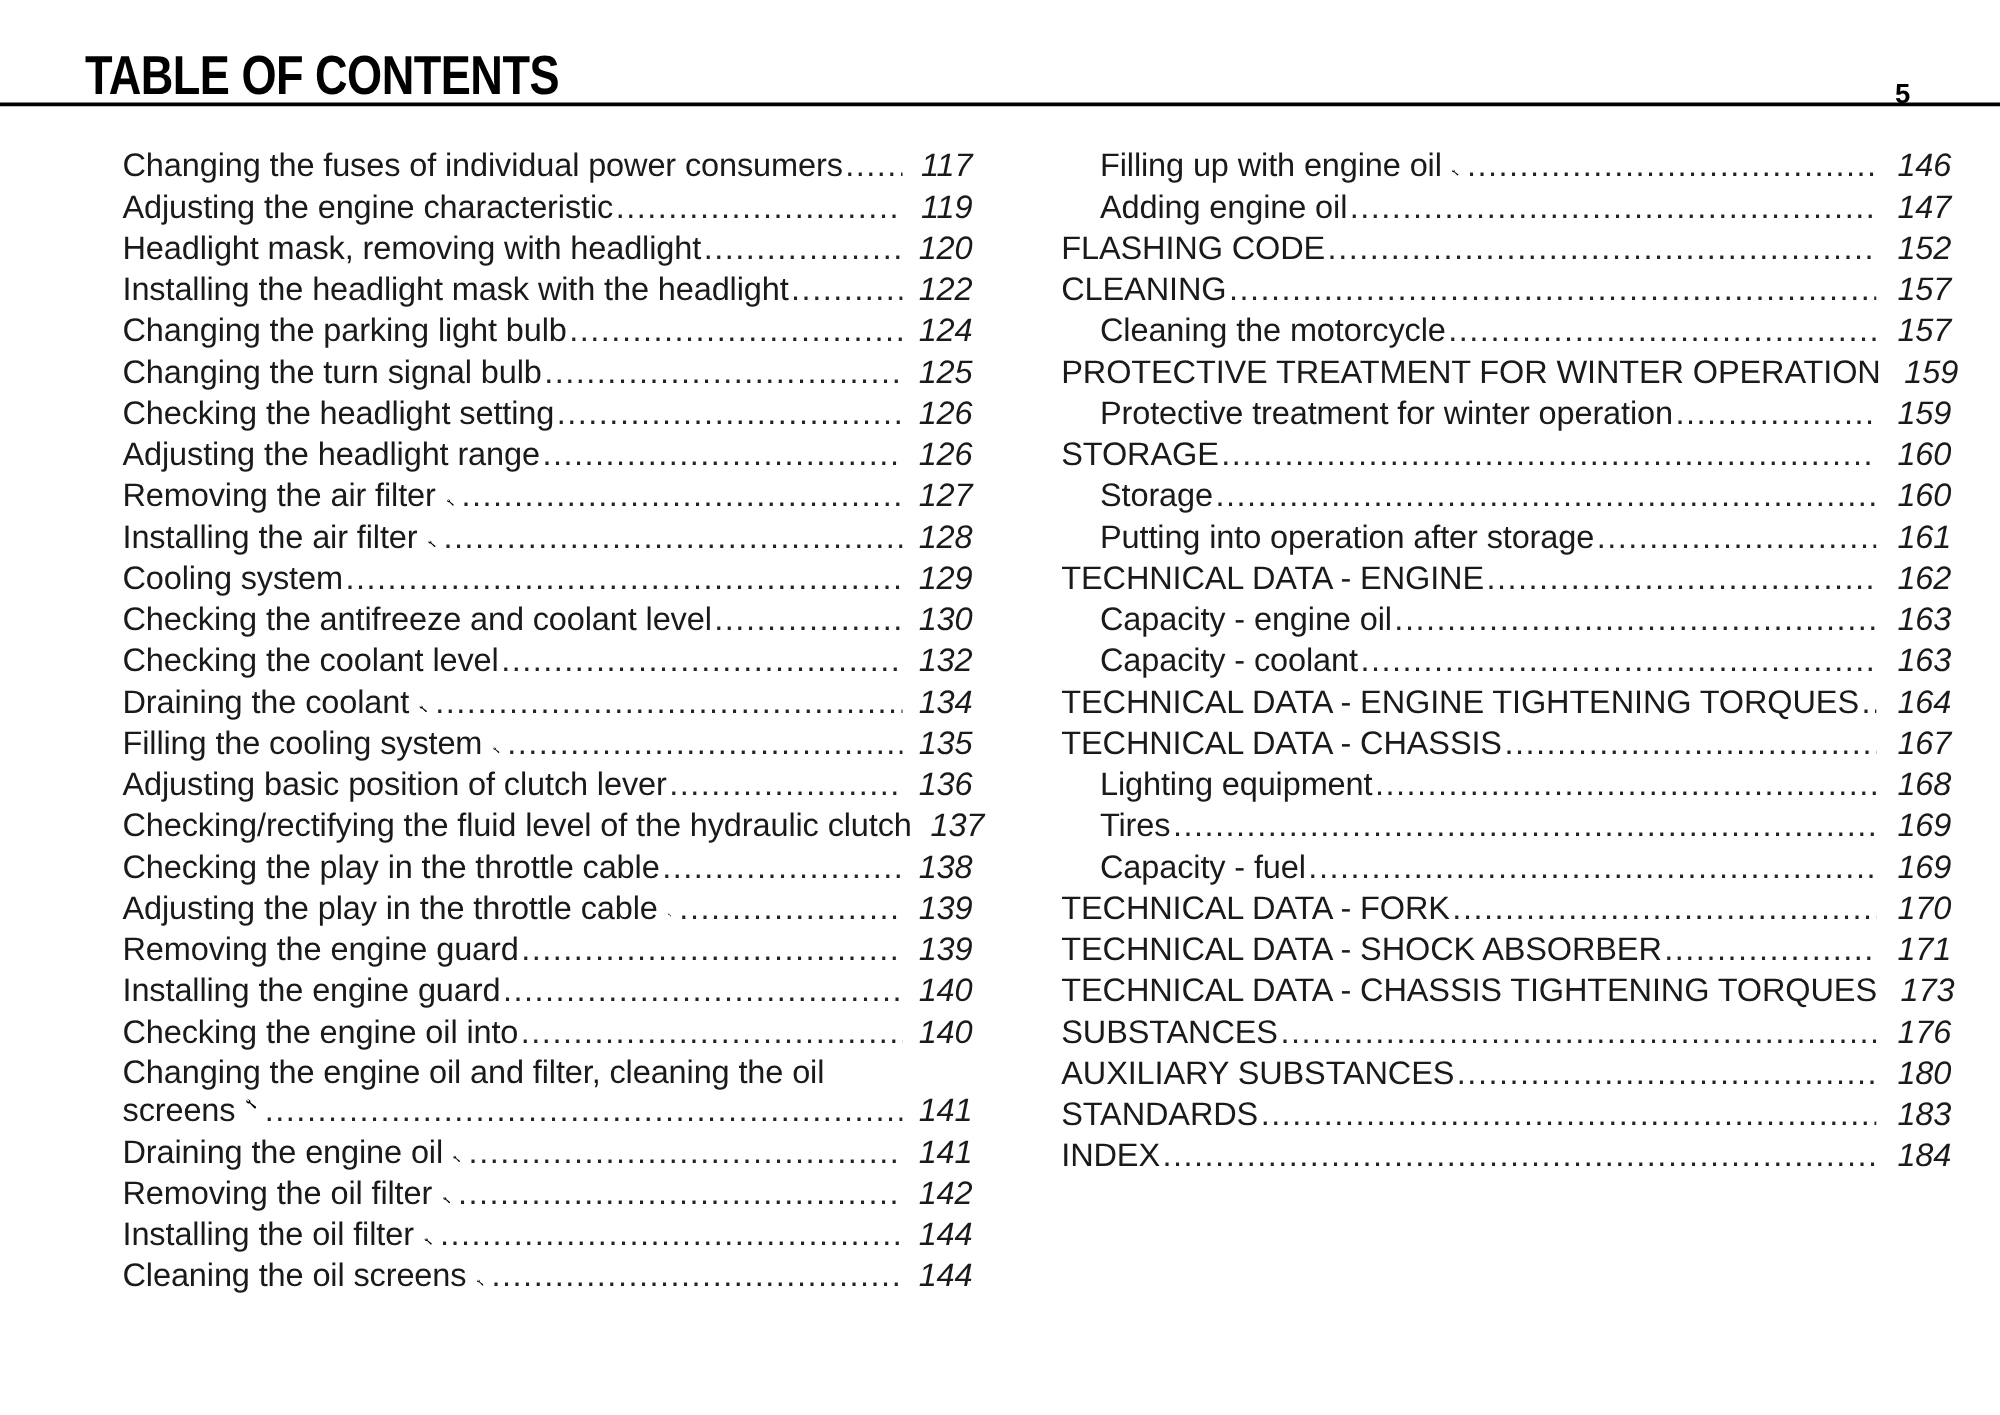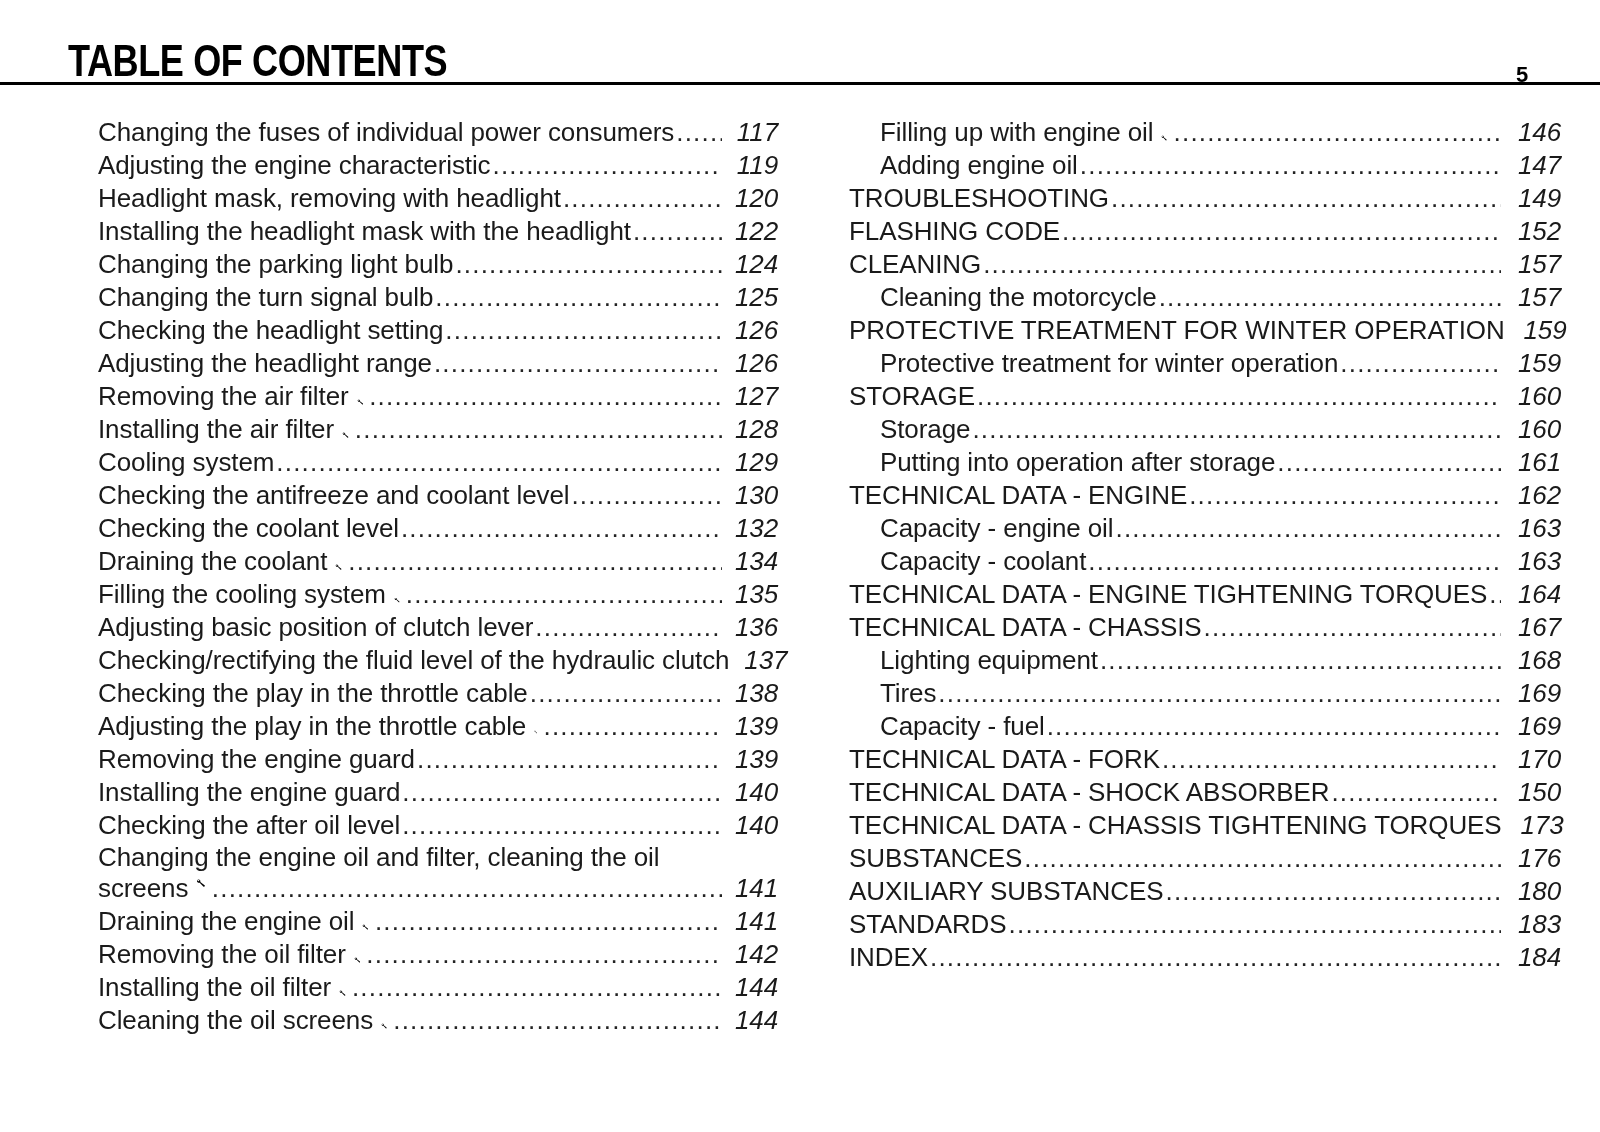--- a/index.html
+++ b/index.html
@@ -221,11 +221,6 @@
       <span class="page">147</span>
     </div>
     <div class="entry">
-      <span class="label">TROUBLESHOOTING</span>
-      <span class="dots"></span>
-      <span class="page">149</span>
-    </div>
-    <div class="entry">
       <span class="label">FLASHING CODE</span>
       <span class="dots"></span>
       <span class="page">152</span>

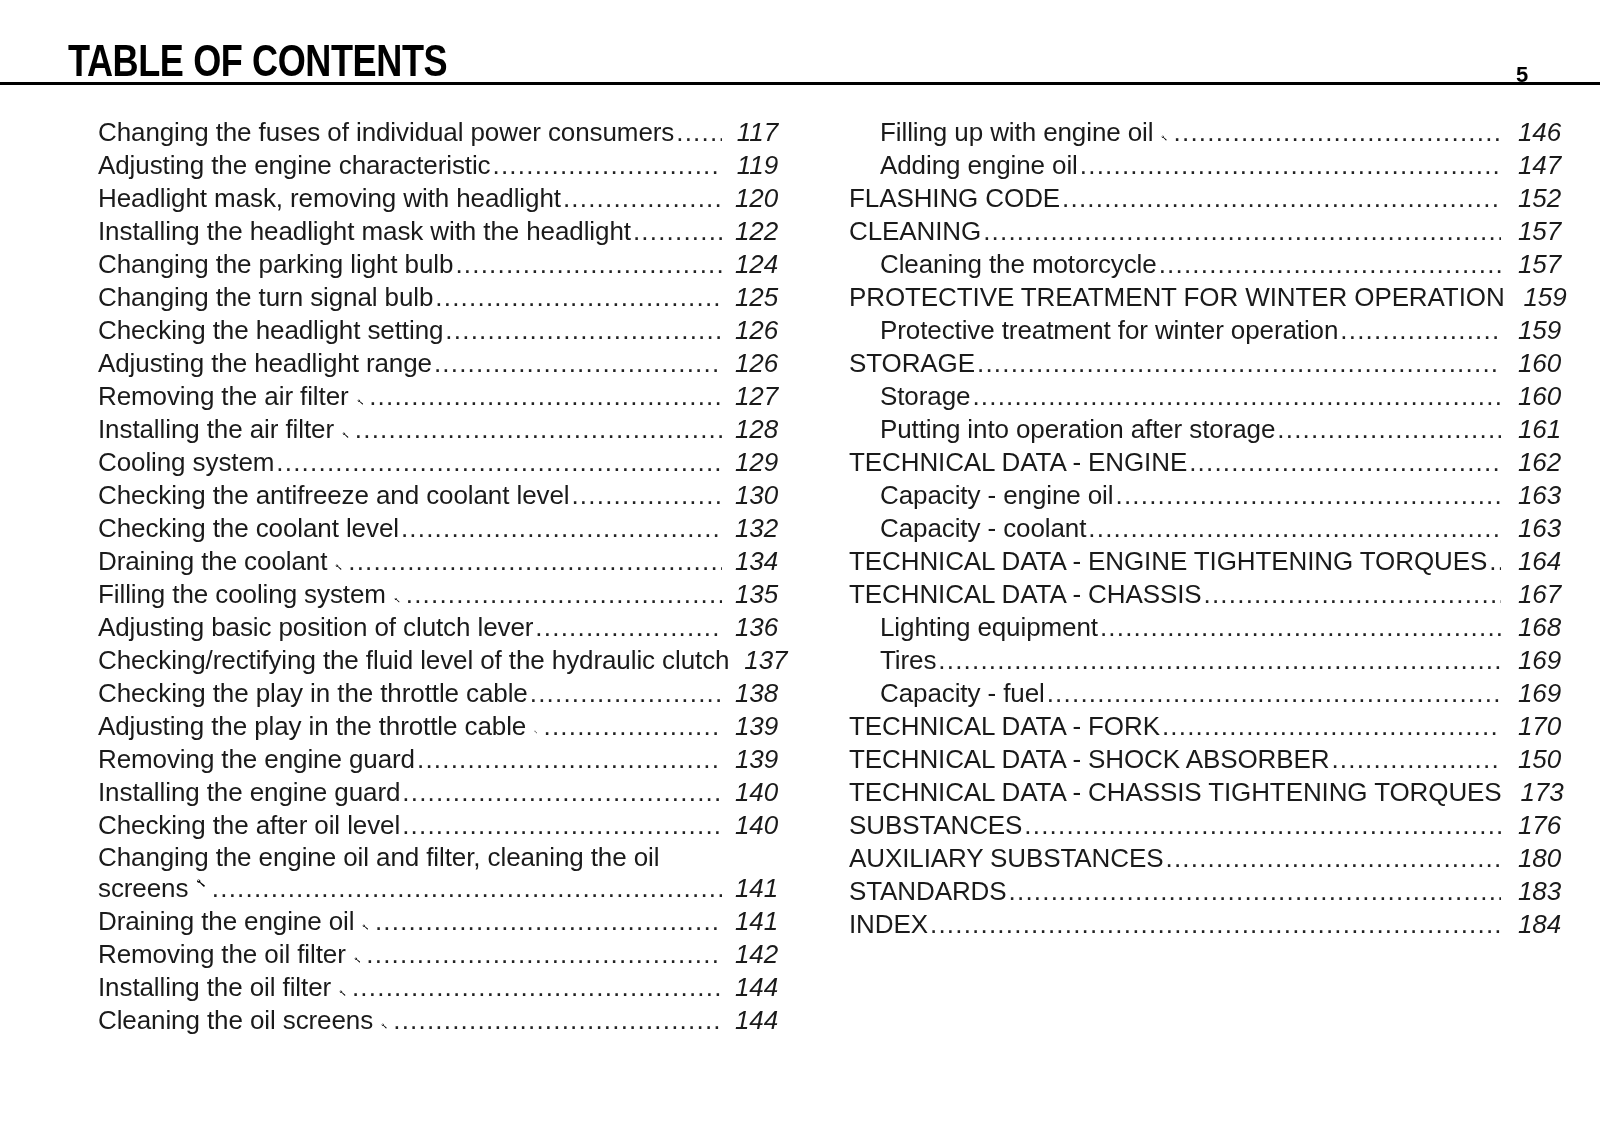--- a/index.html
+++ b/index.html
@@ -308,7 +308,7 @@
     <div class="entry">
       <span class="label">TECHNICAL DATA - SHOCK ABSORBER</span>
       <span class="dots"></span>
-      <span class="page">150</span>
+      <span class="page">171</span>
     </div>
     <div class="entry">
       <span class="label">TECHNICAL DATA - CHASSIS TIGHTENING TORQUES</span>

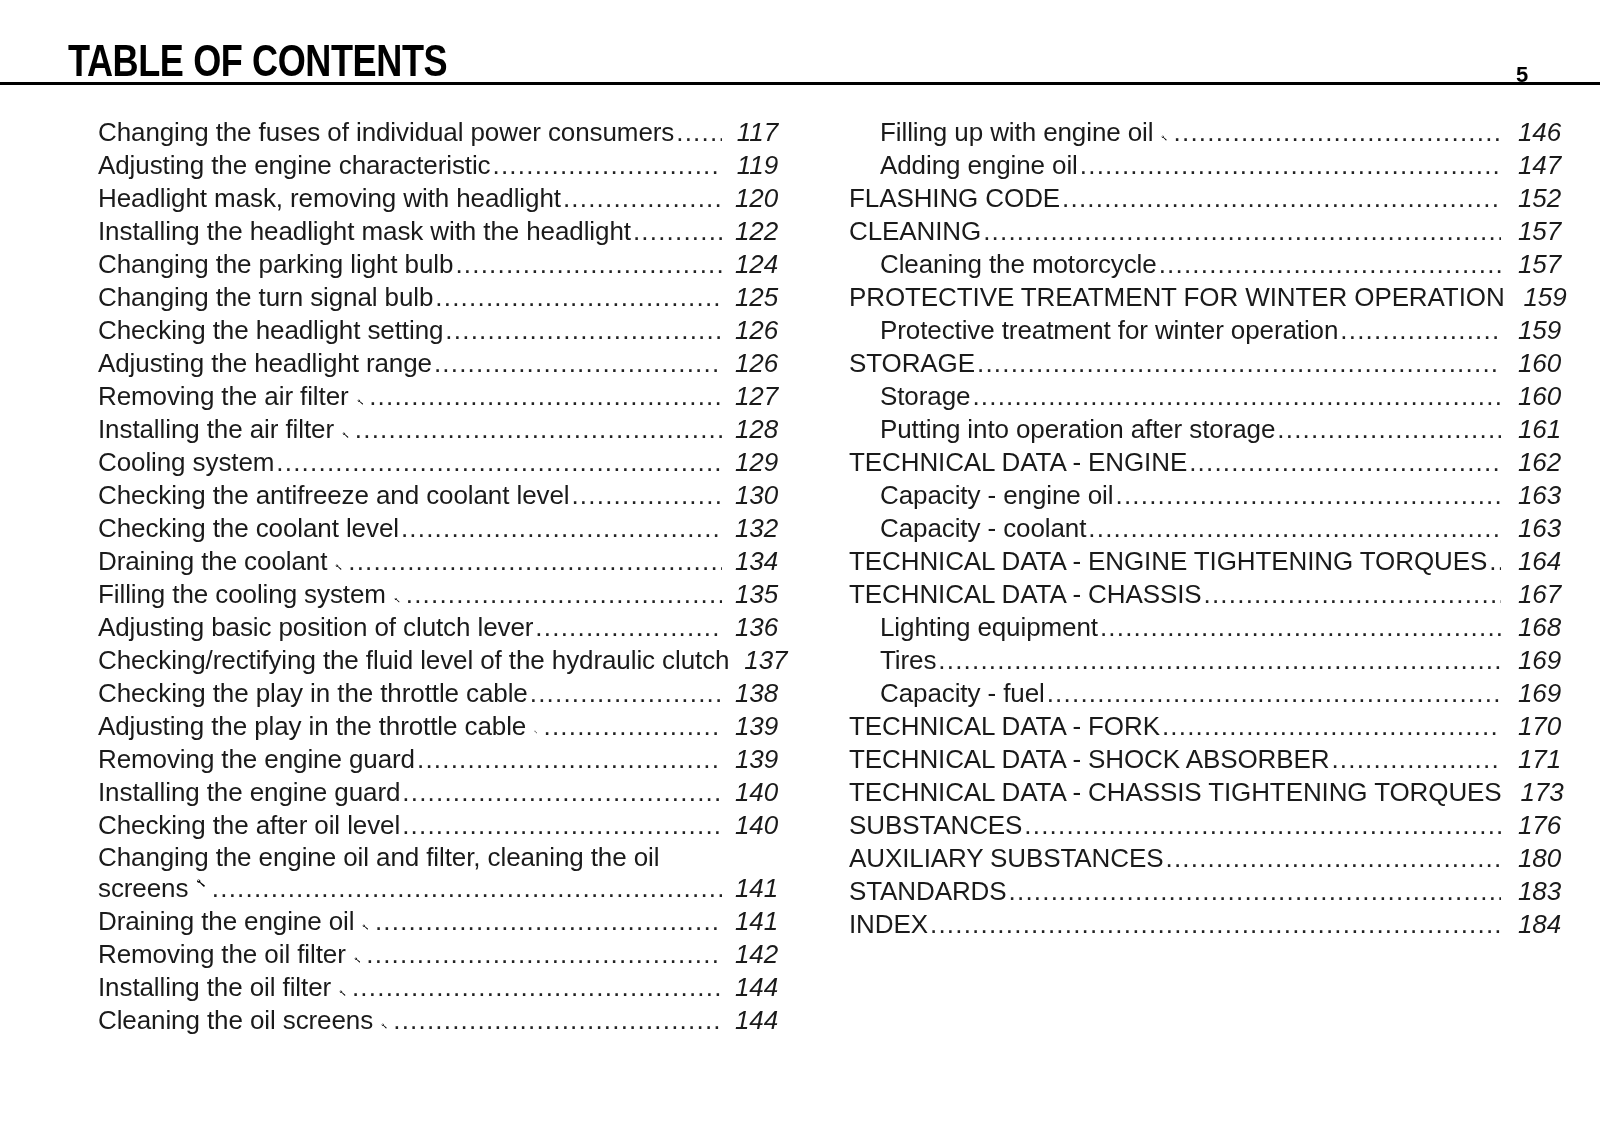--- a/index.html
+++ b/index.html
@@ -158,7 +158,7 @@
       <span class="page">140</span>
     </div>
     <div class="entry">
-      <span class="label">Checking the after oil level</span>
+      <span class="label">Checking the engine oil into</span>
       <span class="dots"></span>
       <span class="page">140</span>
     </div>

